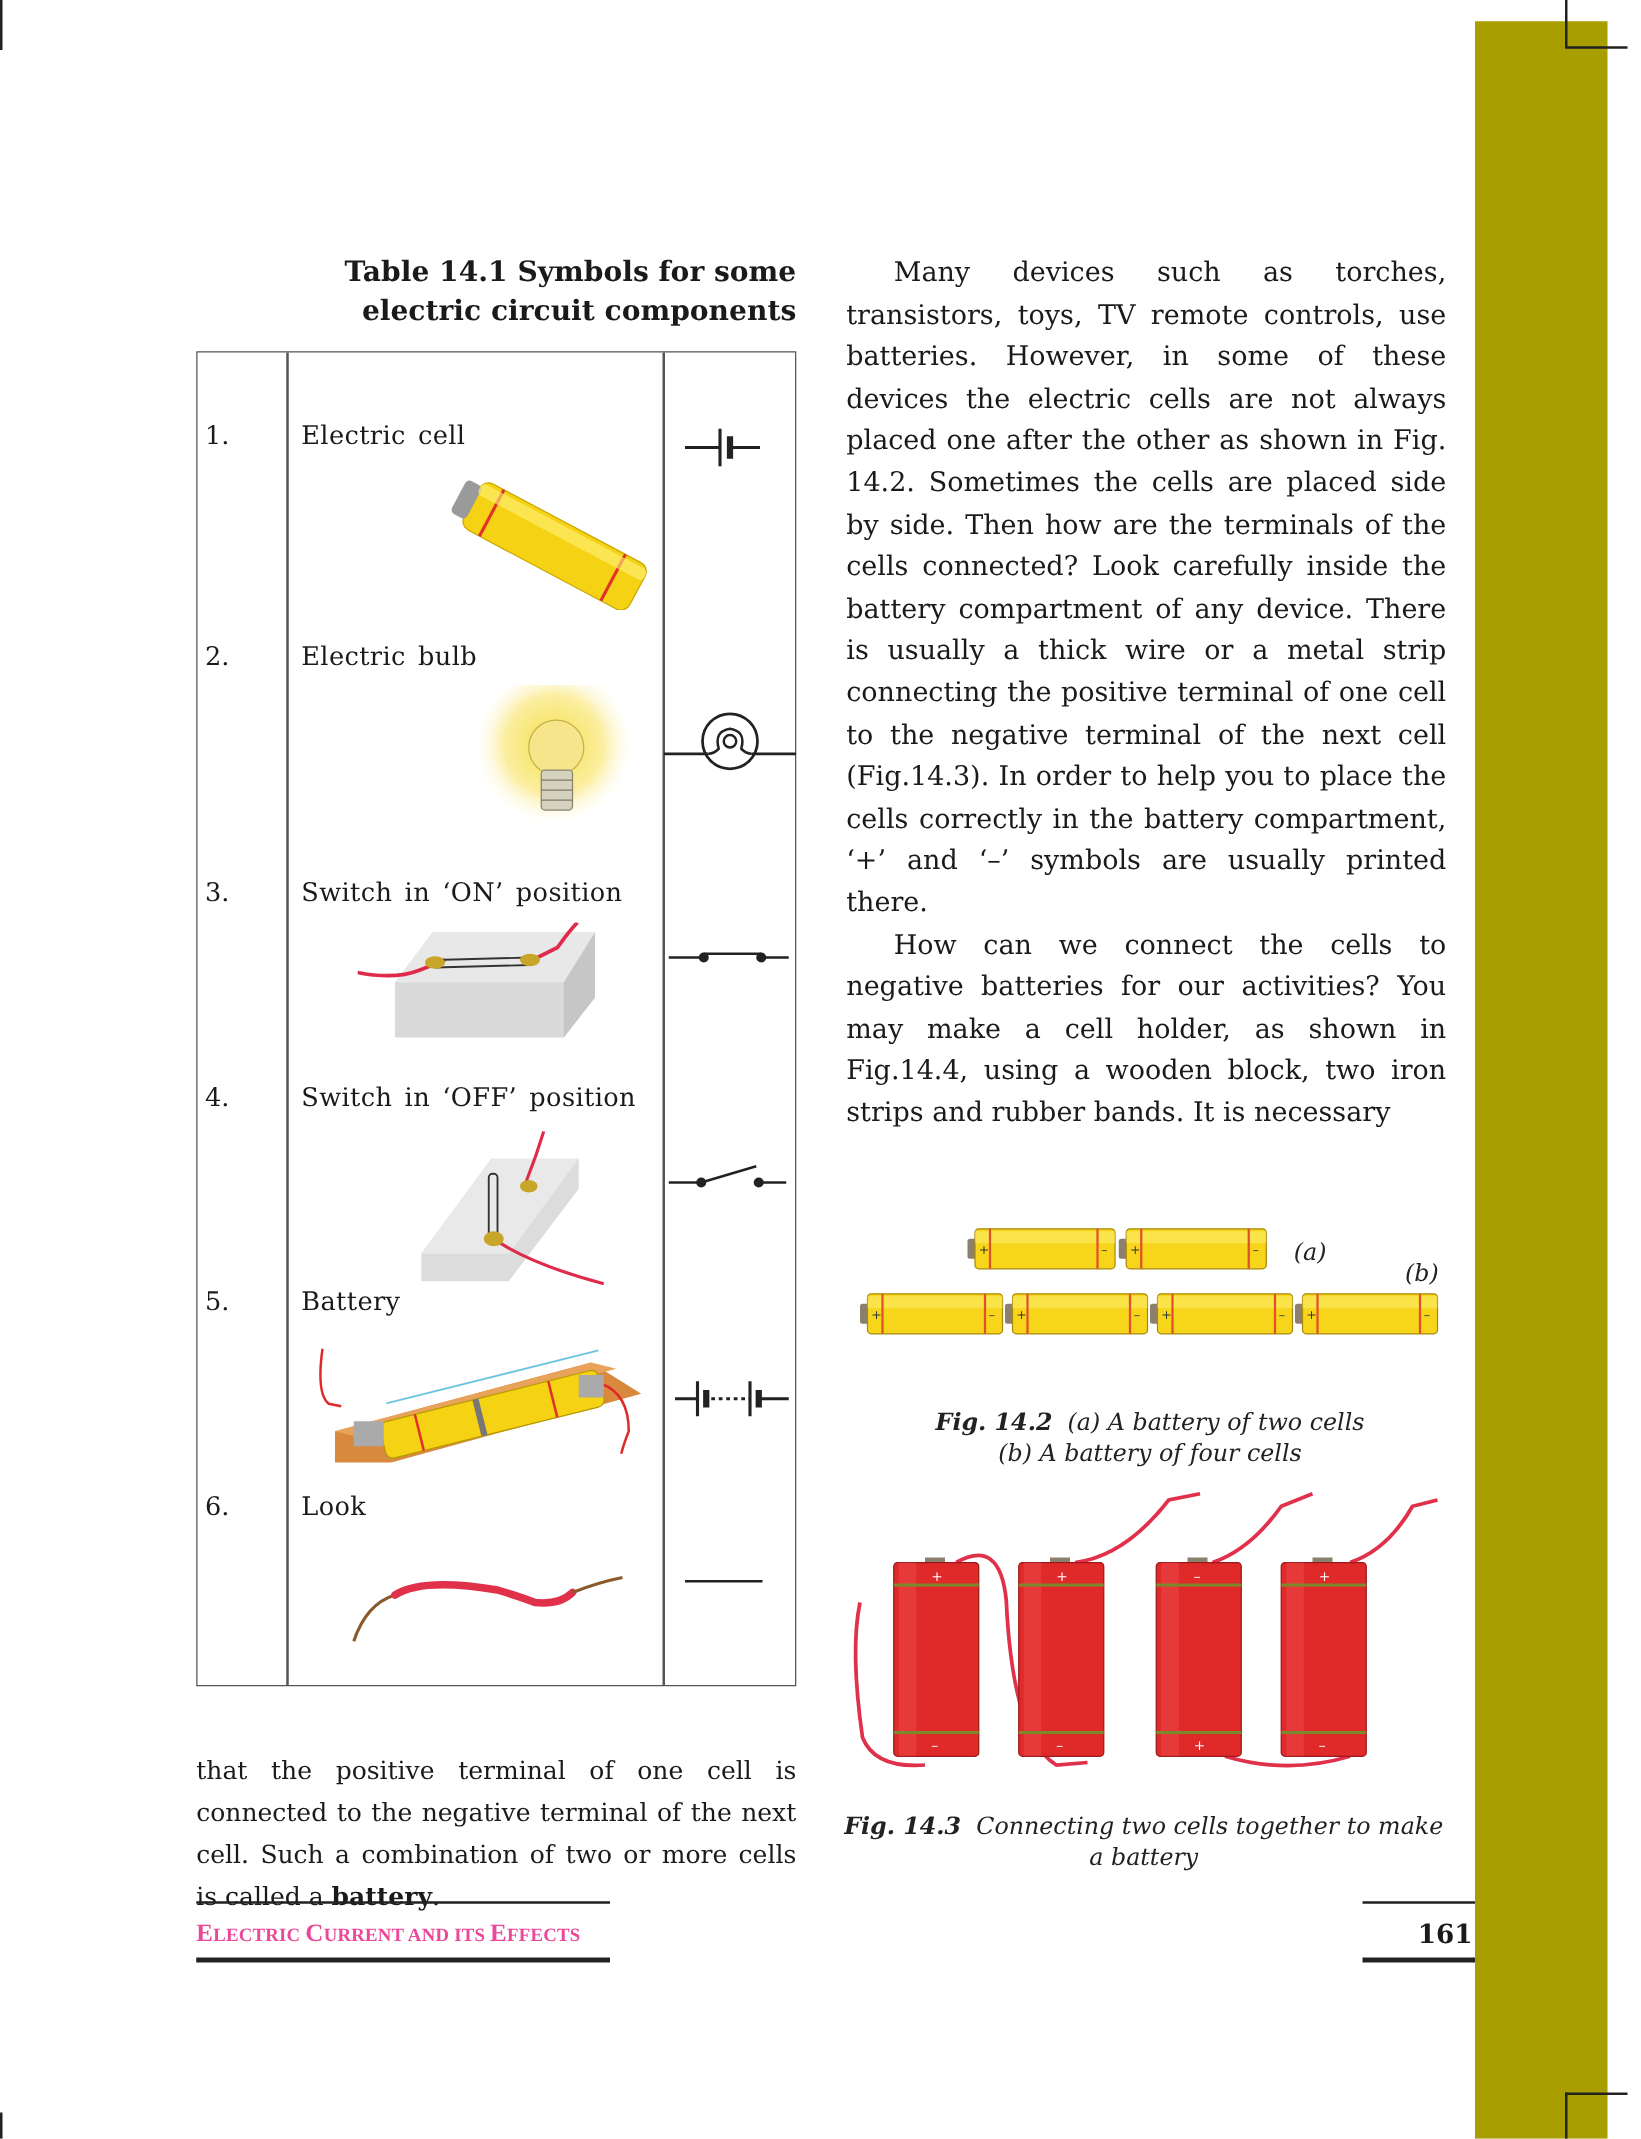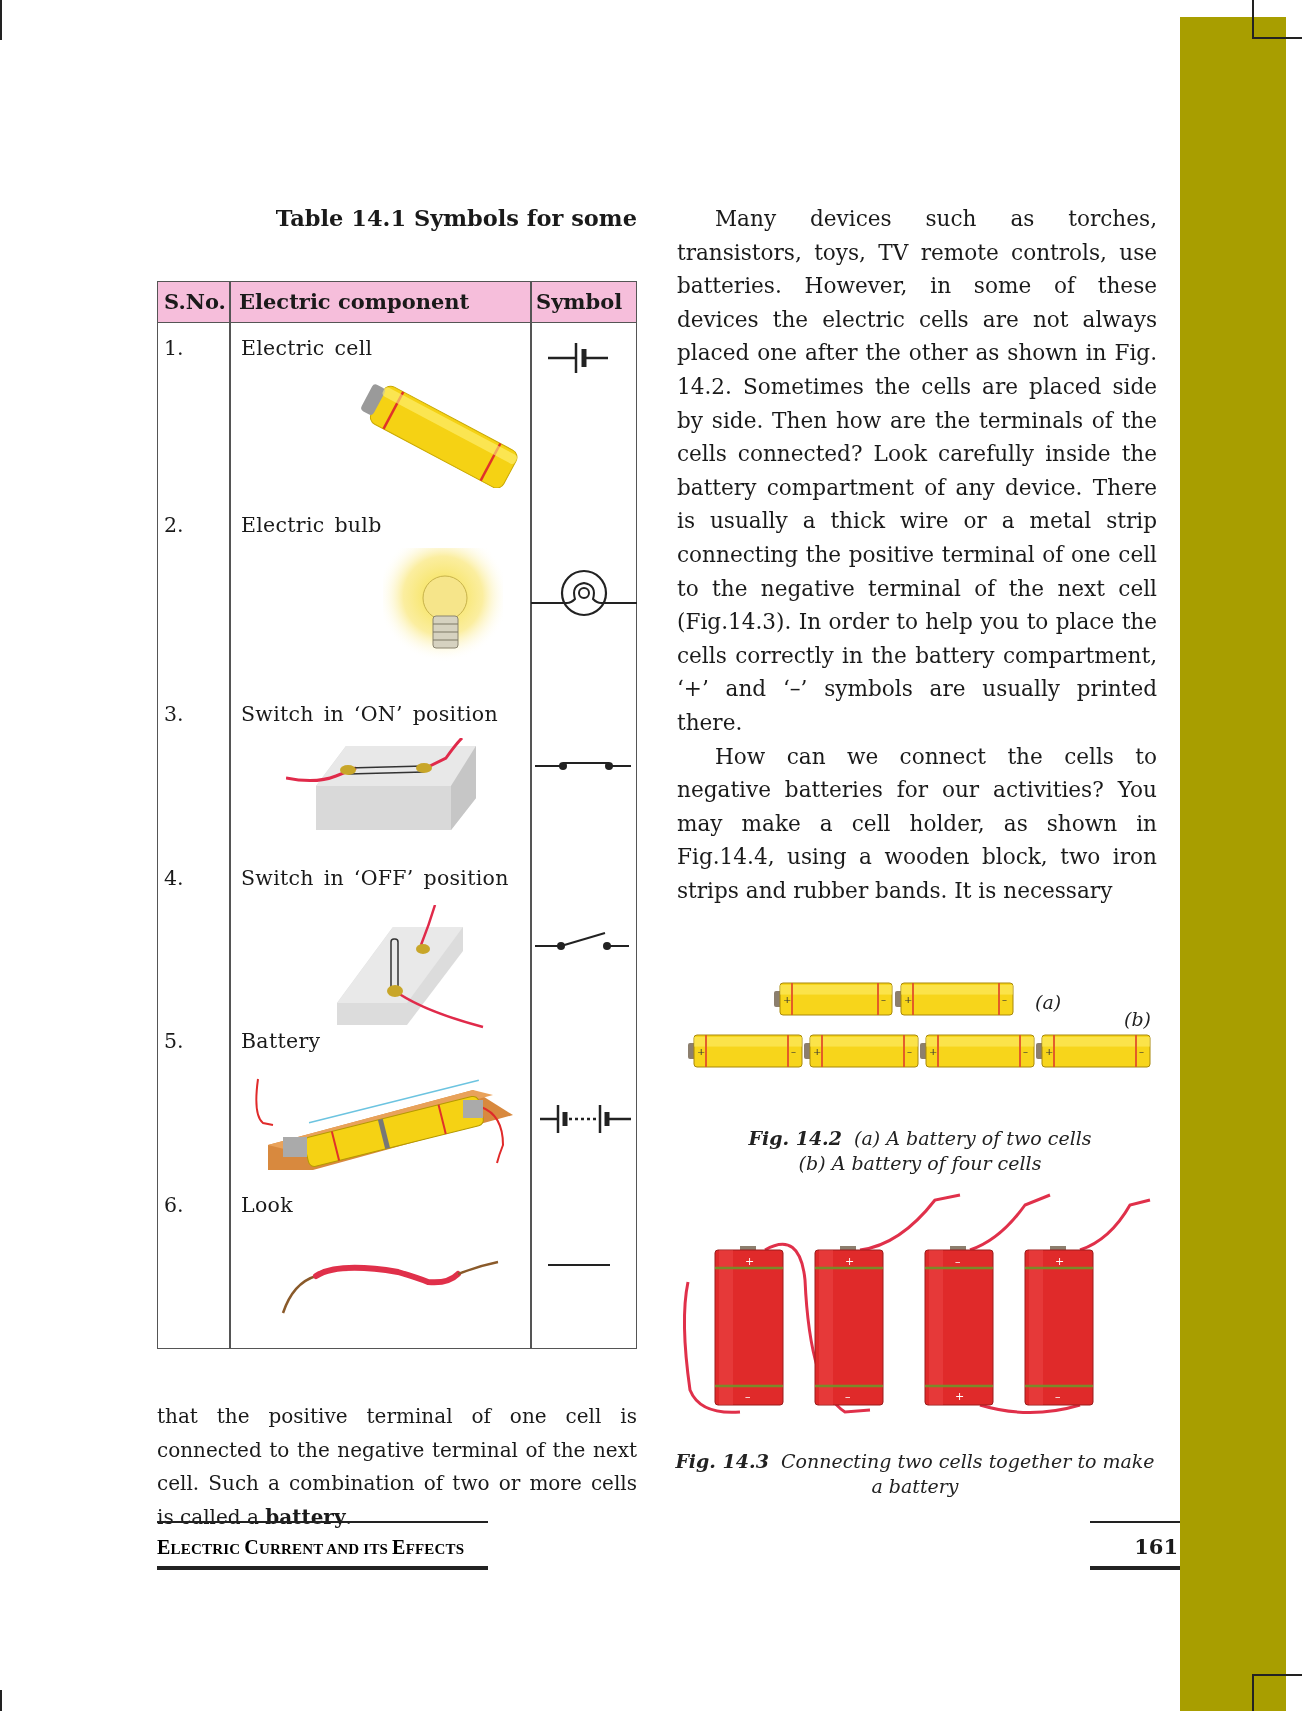--- a/index.html
+++ b/index.html
@@ -39,6 +39,7 @@
 
 <div class="abs table-title">
   <div>Table 14.1 Symbols for some</div>
+  <div>electric circuit components</div>
 </div>
 
 <div class="abs tbl">

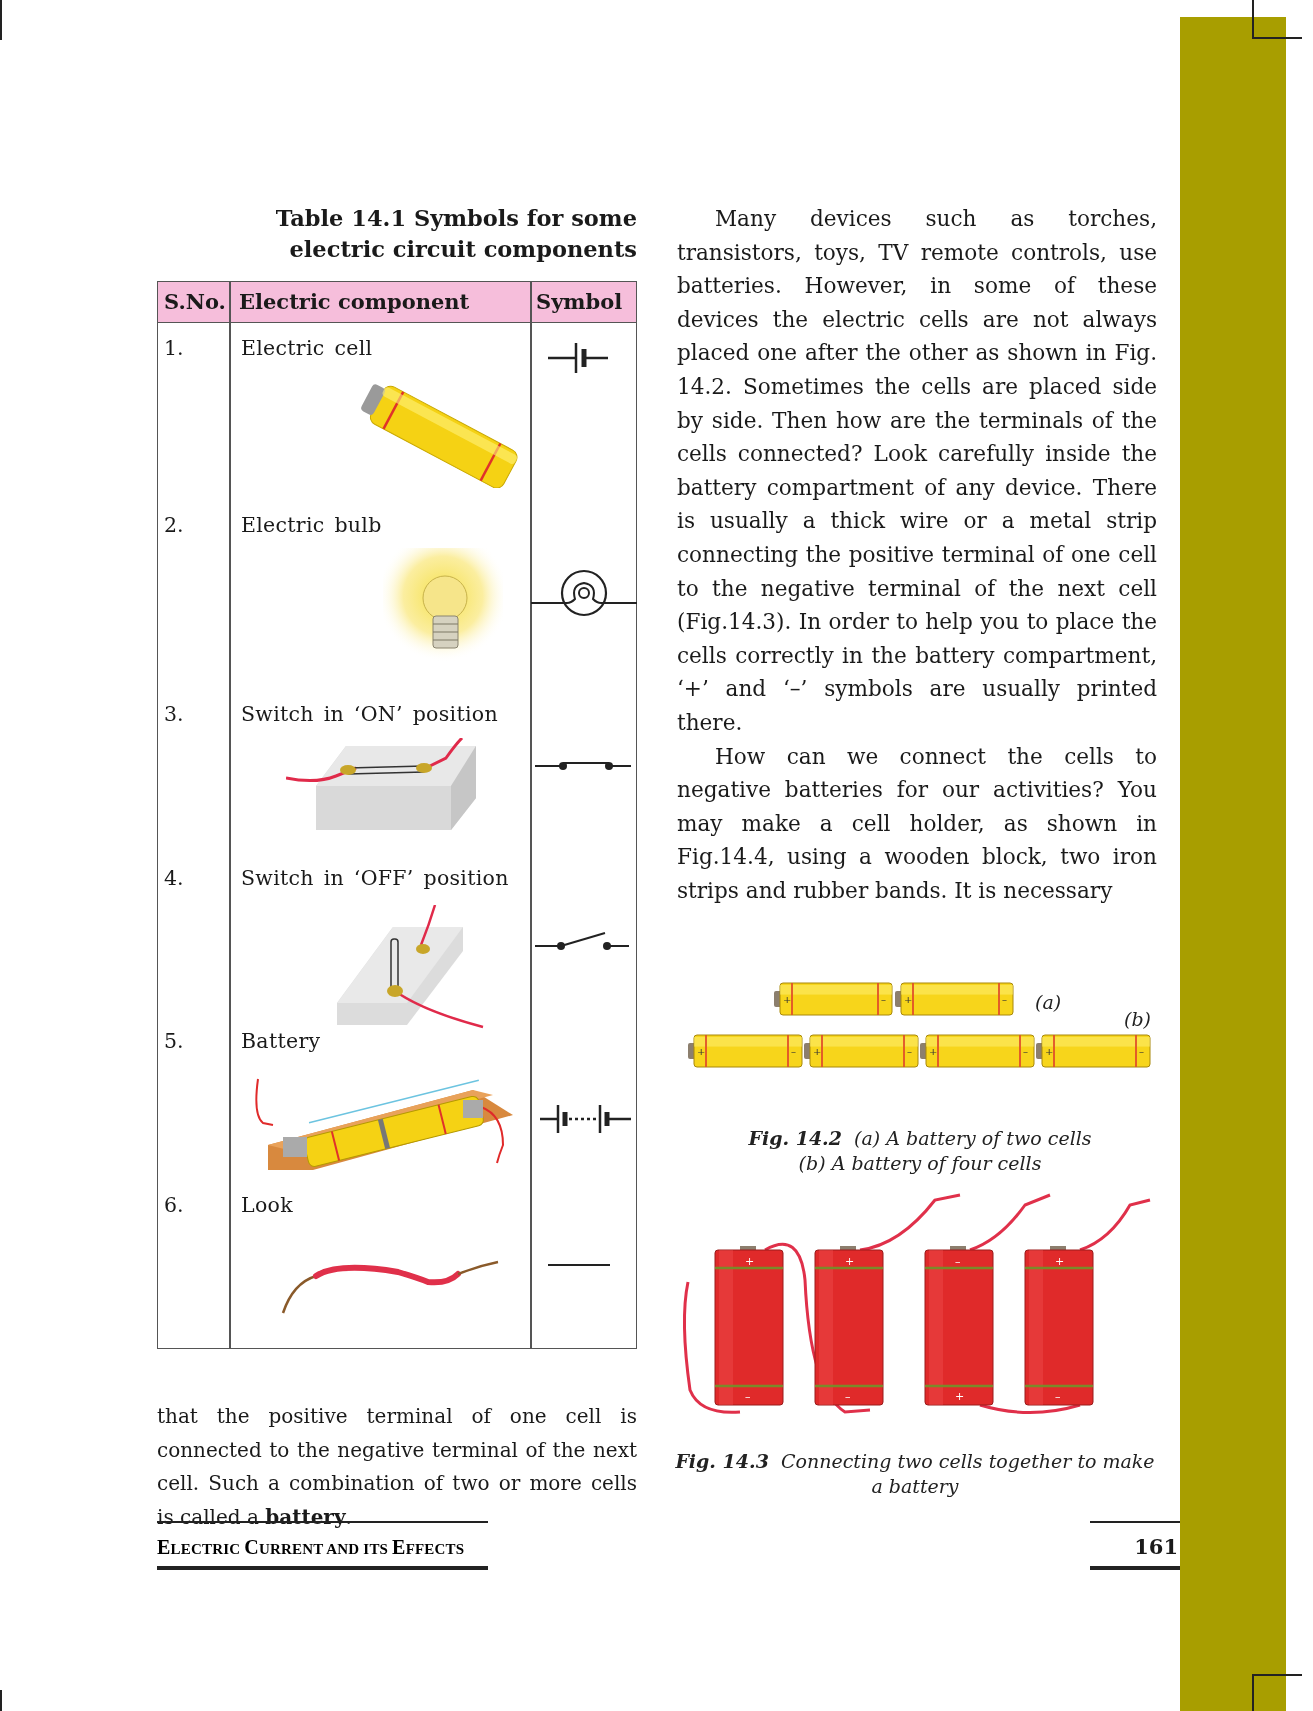--- a/index.html
+++ b/index.html
@@ -43,11 +43,6 @@
 </div>
 
 <div class="abs tbl">
-  <div class="tbl-head">
-    <span class="th" style="left:6px;">S.No.</span>
-    <span class="th" style="left:81px;">Electric component</span>
-    <span class="th" style="left:378px;">Symbol</span>
-  </div>
   <div class="vline" style="left:71px;"></div>
   <div class="vline" style="left:372px;"></div>
 

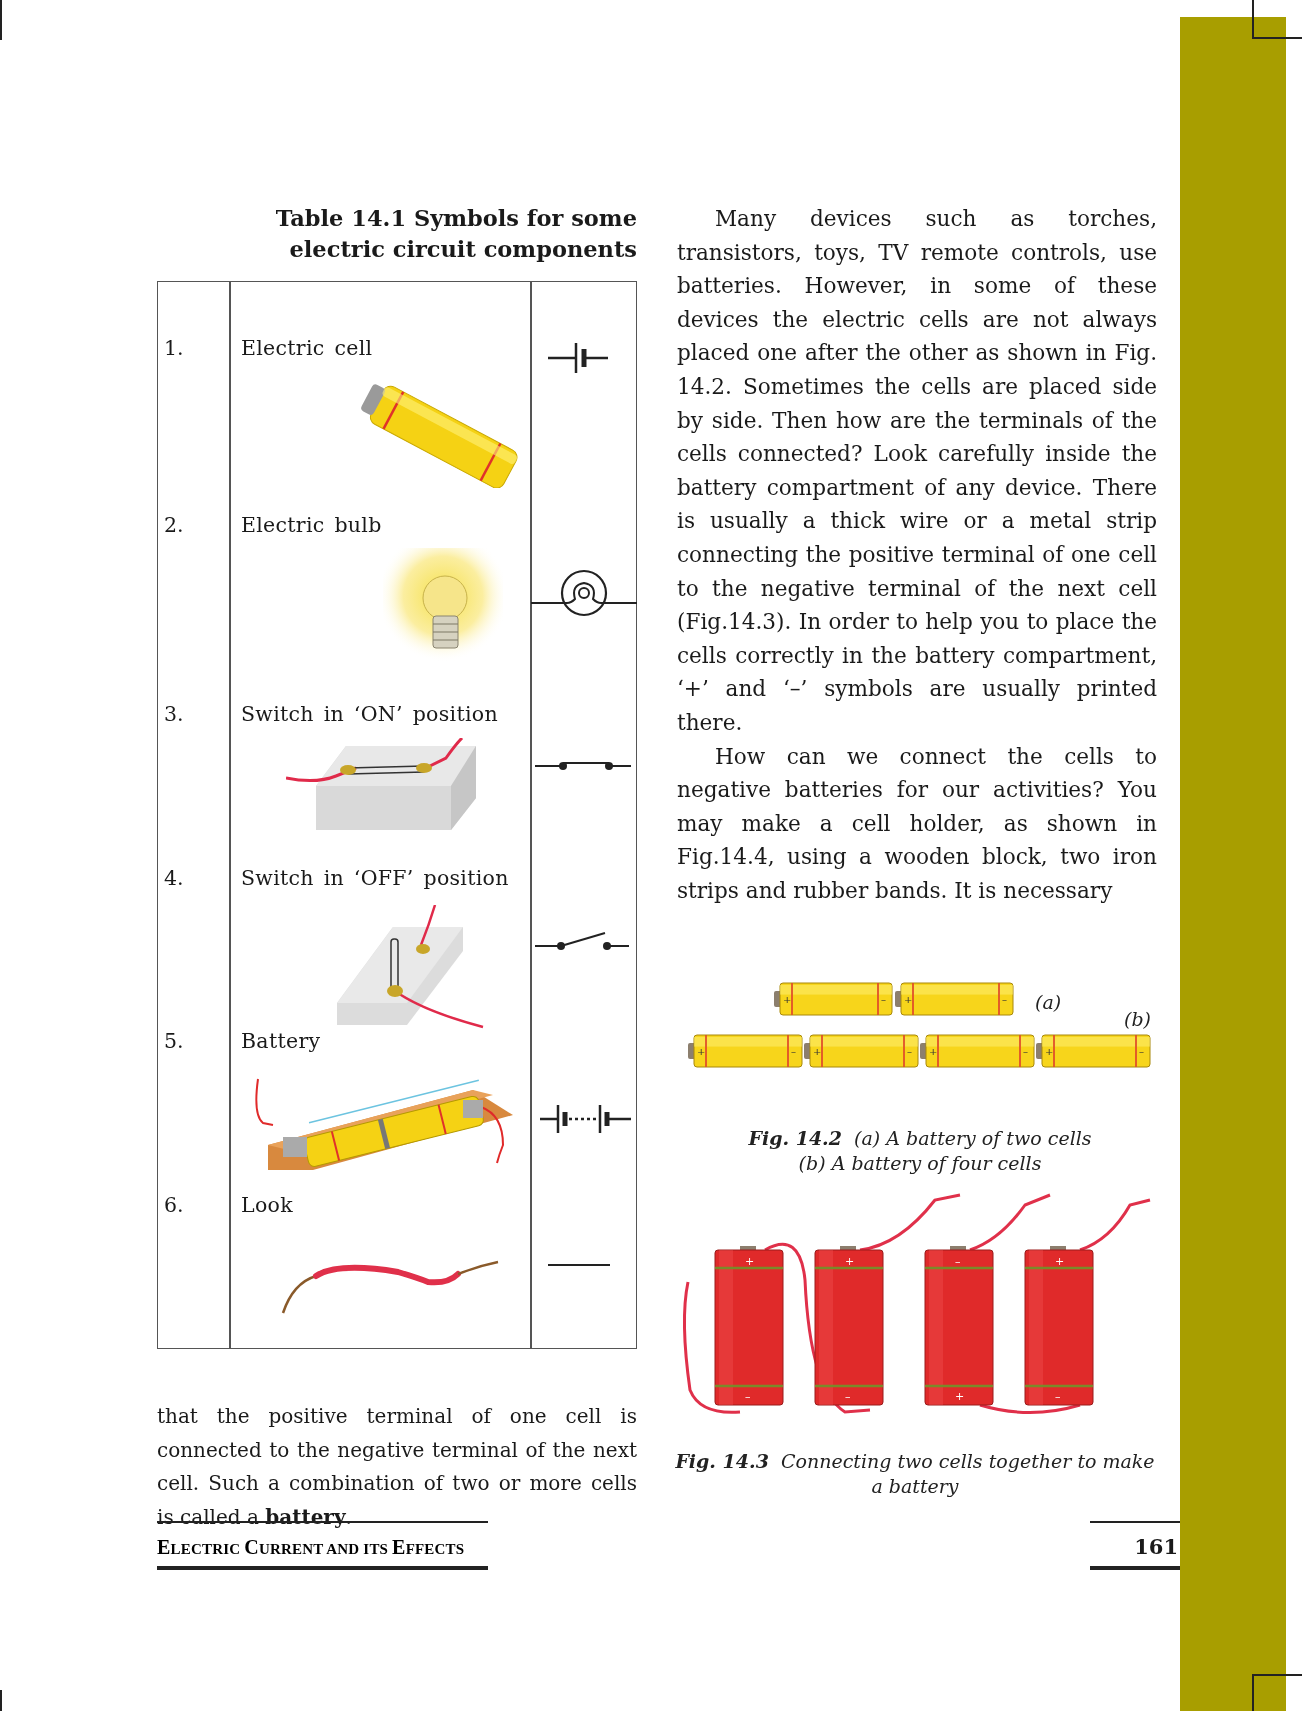--- a/index.html
+++ b/index.html
@@ -22,7 +22,7 @@
   .caption { text-align:center; font-style:italic; font-size:19px; line-height:25px; color:#222; }
   .caption b { font-style:italic; }
   .footer-line { position:absolute; height:3px; background:#222; }
-  .footer-title { left:157px; top:1536px; font-family:"Liberation Serif", serif; font-weight:bold; color:#000000; font-size:20px; letter-spacing:0.2px; }
+  .footer-title { left:157px; top:1536px; font-family:"Liberation Serif", serif; font-weight:bold; color:#ec4899; font-size:20px; letter-spacing:0.2px; }
   .footer-title .sc { font-size:15px; }
   .page-num { left:1090px; width:88px; top:1534px; text-align:right; font-weight:bold; font-size:21px; }
 </style>

